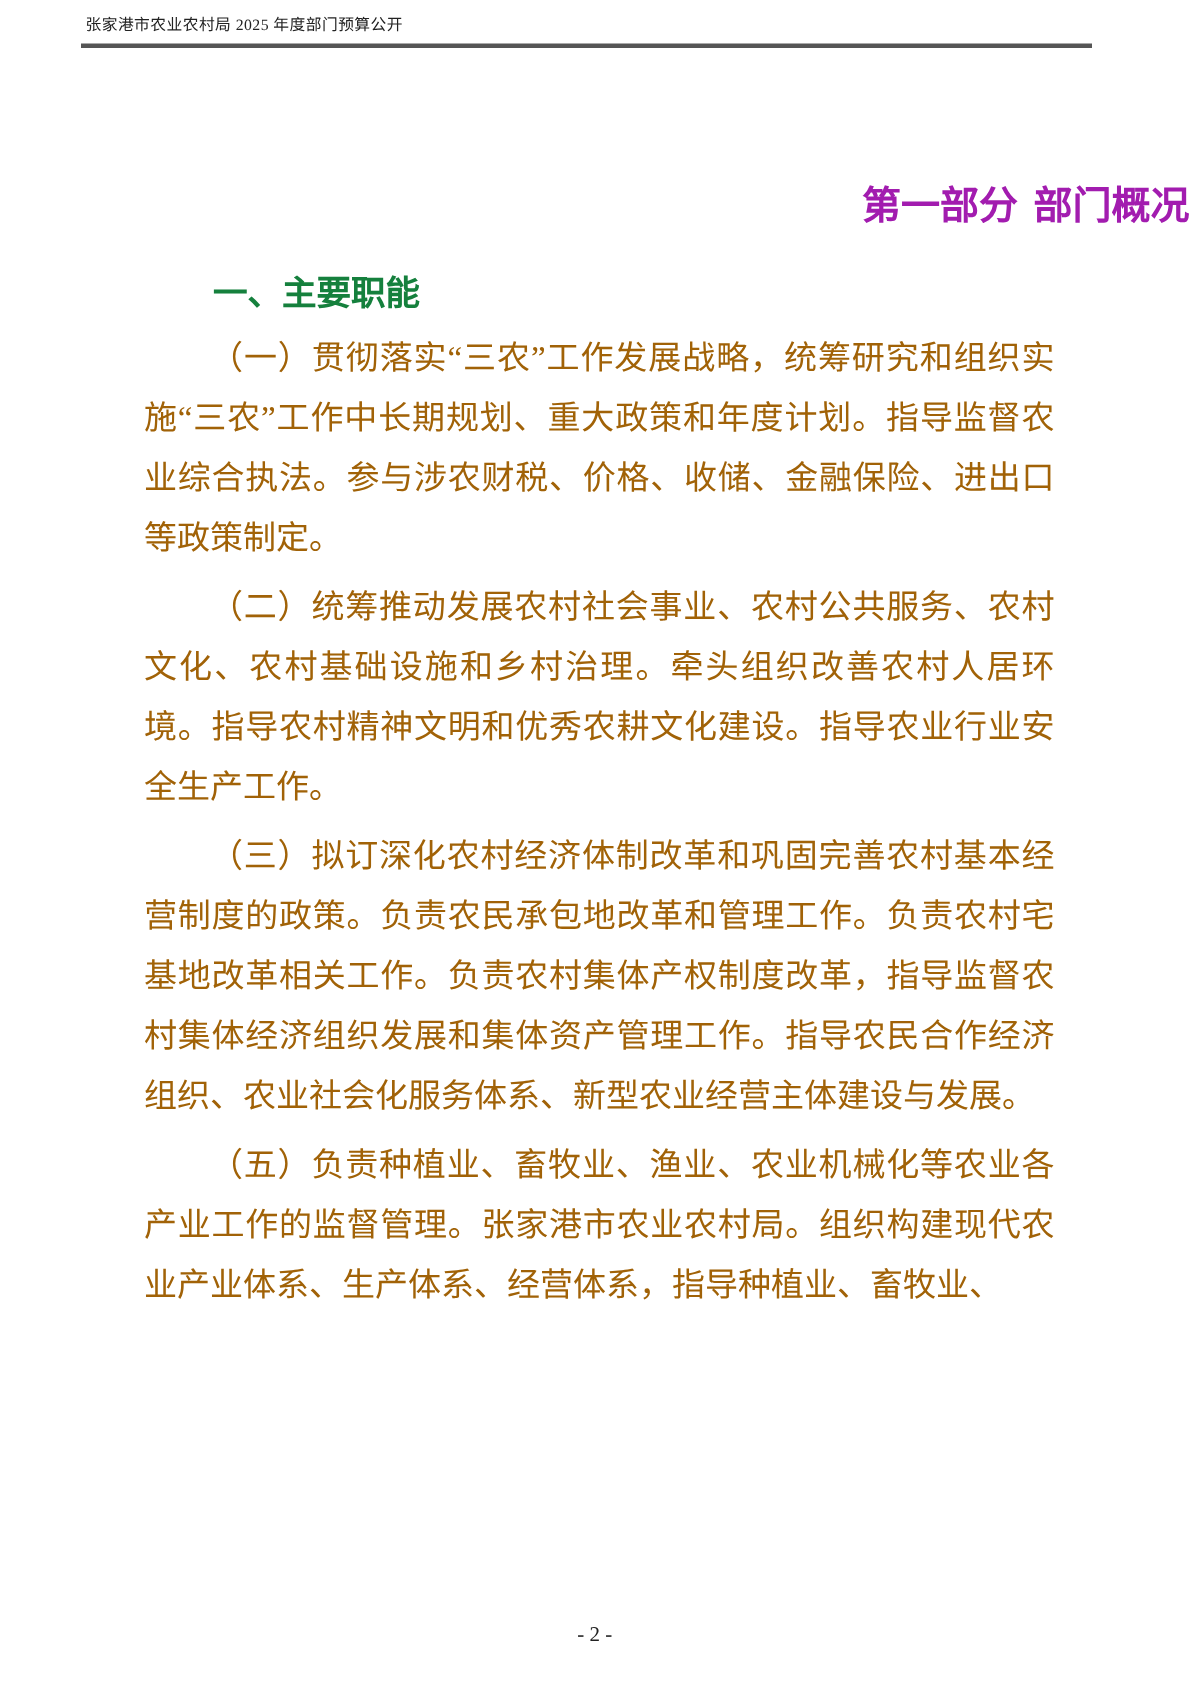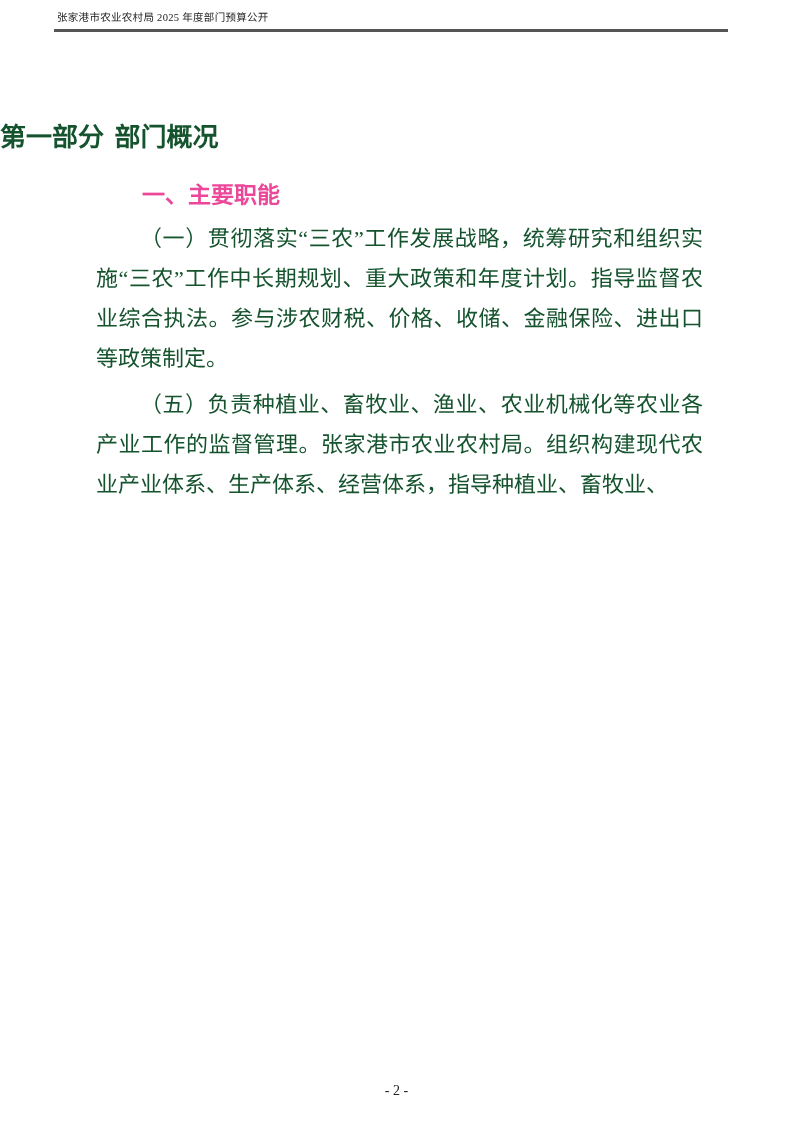--- a/index.html
+++ b/index.html
@@ -42,12 +42,12 @@
     top: 120px;
     width: 100%;
     margin: 0;
-    text-align: left;
+    text-align: right;
     font-size: 26px;
     line-height: 36px;
     font-weight: bold;
     word-spacing: 0.15em;
-    color: #14532d;
+    color: #a21caf;
   }
   
   .section-heading {

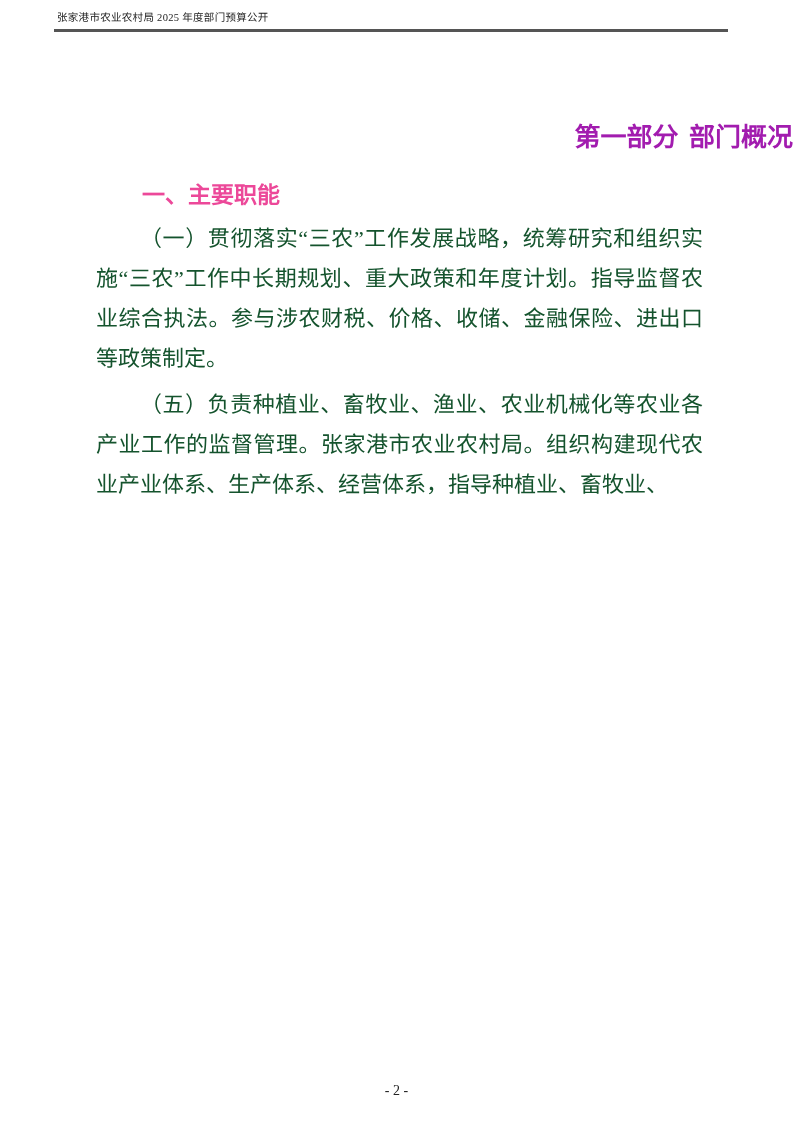--- a/index.html
+++ b/index.html
@@ -60,7 +60,7 @@
     font-weight: bold;
     text-indent: 2em;
     font-family: "Liberation Sans", "DejaVu Sans", sans-serif;
-    color: #ec4899;
+    color: #15803d;
   }
   
   .paragraphs {

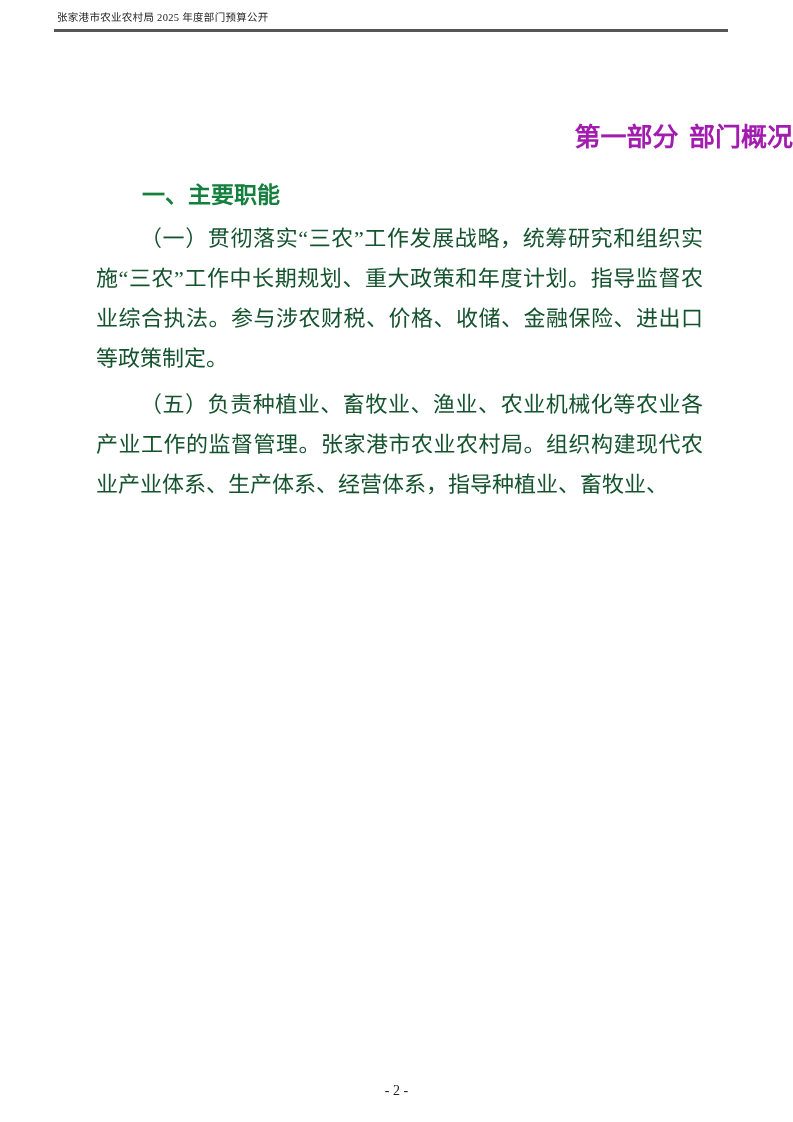--- a/index.html
+++ b/index.html
@@ -76,7 +76,7 @@
     text-align: justify;
     text-justify: inter-ideograph;
     text-indent: 2em;
-    color: #14532d;
+    color: #a16207;
   }
   
   .footer {

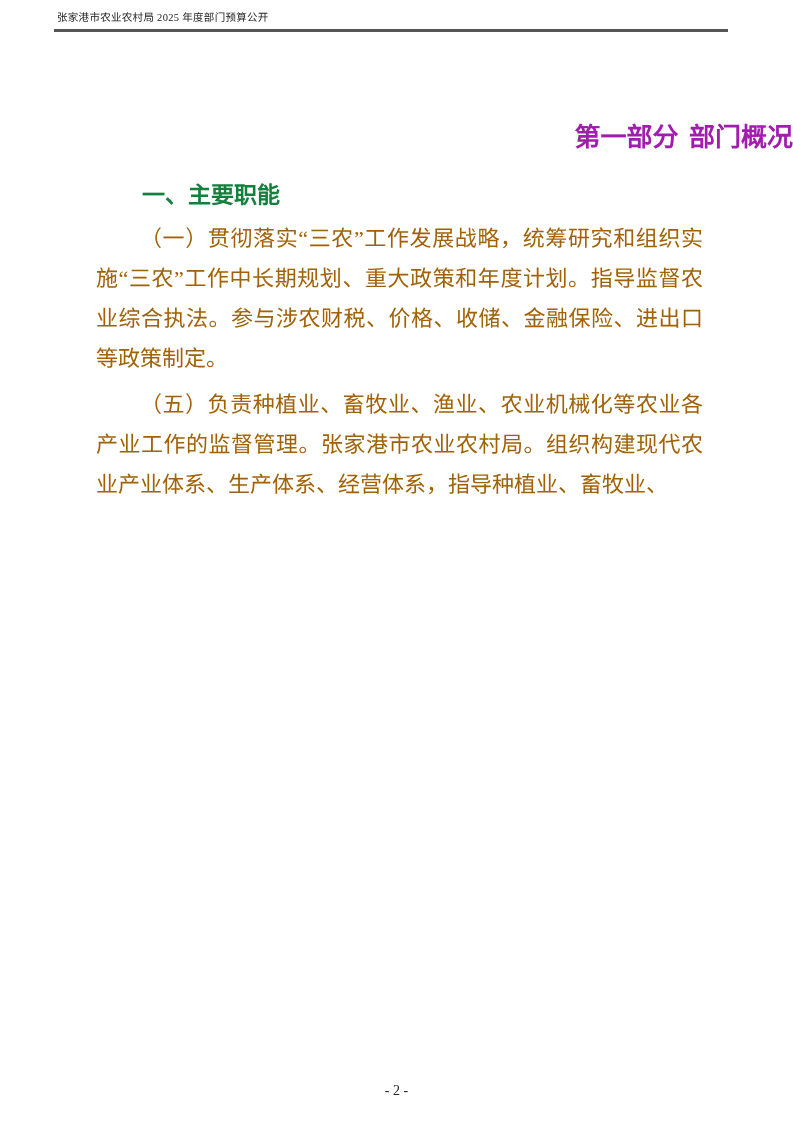--- a/index.html
+++ b/index.html
@@ -107,6 +107,7 @@
 
     <div class="paragraphs">
       <p>（一）贯彻落实“三农”工作发展战略，统筹研究和组织实施“三农”工作中长期规划、重大政策和年度计划。指导监督农业综合执法。参与涉农财税、价格、收储、金融保险、进出口等政策制定。</p>
+      <p>（二）统筹推动发展农村社会事业、农村公共服务、农村文化、农村基础设施和乡村治理。牵头组织改善农村人居环境。指导农村精神文明和优秀农耕文化建设。指导农业行业安全生产工作。</p>
       <p>（五）负责种植业、畜牧业、渔业、农业机械化等农业各产业工作的监督管理。张家港市农业农村局。组织构建现代农业产业体系、生产体系、经营体系，指导种植业、畜牧业、</p>
     </div>
   </div>

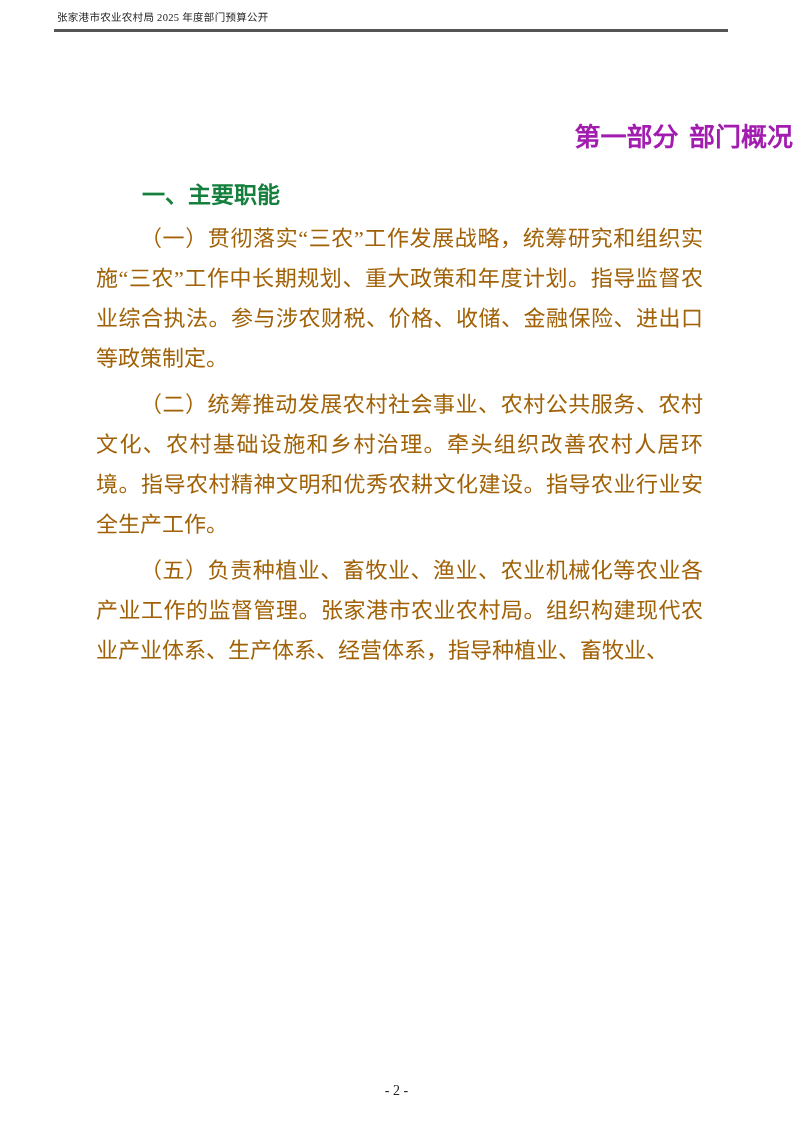--- a/index.html
+++ b/index.html
@@ -108,6 +108,7 @@
     <div class="paragraphs">
       <p>（一）贯彻落实“三农”工作发展战略，统筹研究和组织实施“三农”工作中长期规划、重大政策和年度计划。指导监督农业综合执法。参与涉农财税、价格、收储、金融保险、进出口等政策制定。</p>
       <p>（二）统筹推动发展农村社会事业、农村公共服务、农村文化、农村基础设施和乡村治理。牵头组织改善农村人居环境。指导农村精神文明和优秀农耕文化建设。指导农业行业安全生产工作。</p>
+      <p>（三）拟订深化农村经济体制改革和巩固完善农村基本经营制度的政策。负责农民承包地改革和管理工作。负责农村宅基地改革相关工作。负责农村集体产权制度改革，指导监督农村集体经济组织发展和集体资产管理工作。指导农民合作经济组织、农业社会化服务体系、新型农业经营主体建设与发展。</p>
       <p>（五）负责种植业、畜牧业、渔业、农业机械化等农业各产业工作的监督管理。张家港市农业农村局。组织构建现代农业产业体系、生产体系、经营体系，指导种植业、畜牧业、</p>
     </div>
   </div>

